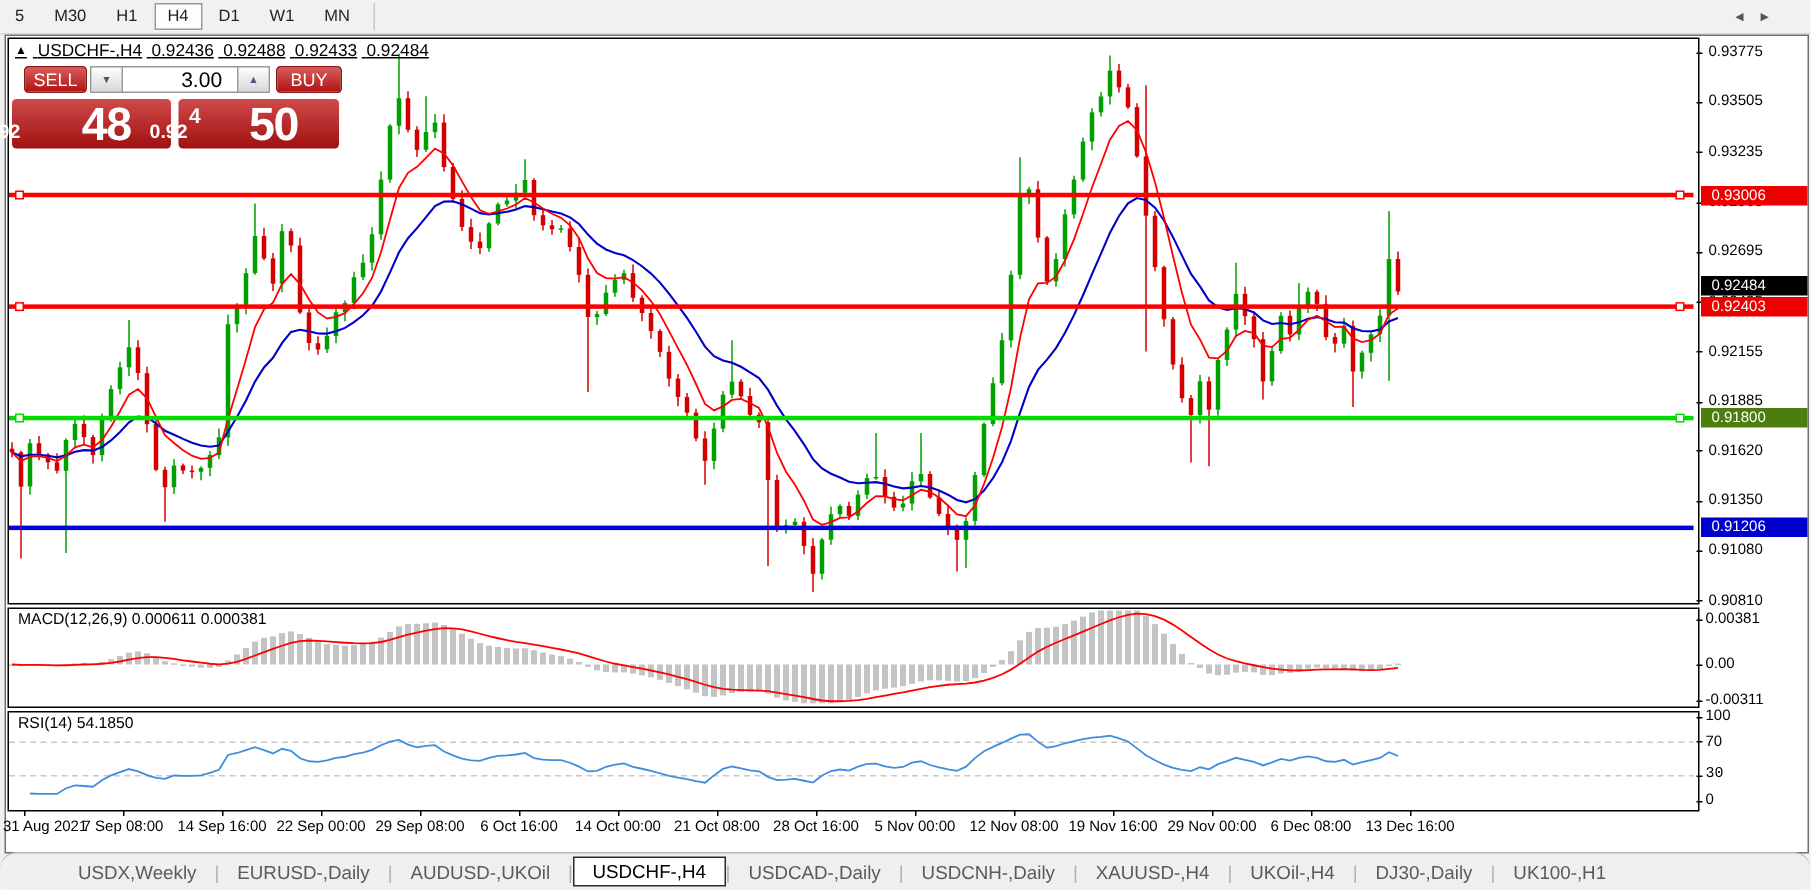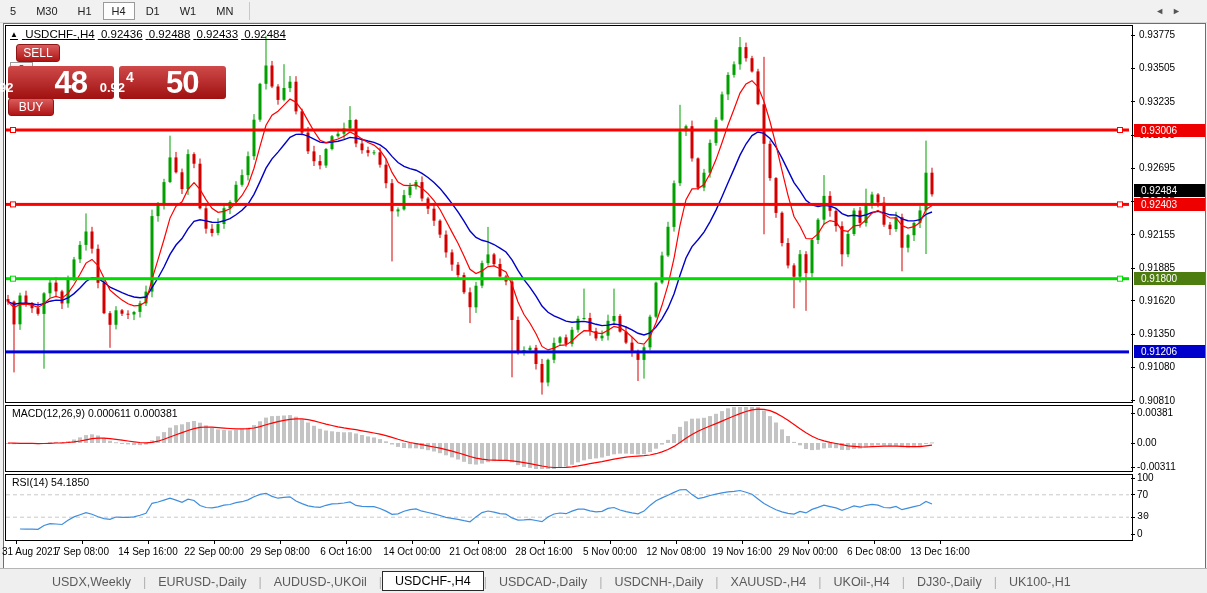--- a/index.html
+++ b/index.html
@@ -29,7 +29,7 @@
 
   
   .trade-panel{position:absolute;left:8px;top:44px;width:220px;}
-  .tp-row1{display:flex;align-items:stretch;height:18px;flex-direction:column;}
+  .tp-row1{display:flex;align-items:stretch;height:18px;}
   .tp-btn{border:1px solid #8e1616;border-radius:3px;background:linear-gradient(#d95c5c,#b01414);color:#fff;font-size:12px;font-family:"Liberation Sans",sans-serif;padding:0;line-height:16px;}
   .tp-btn.sell{width:44px;margin-left:8px;}
   .tp-btn.buy{width:46px;}

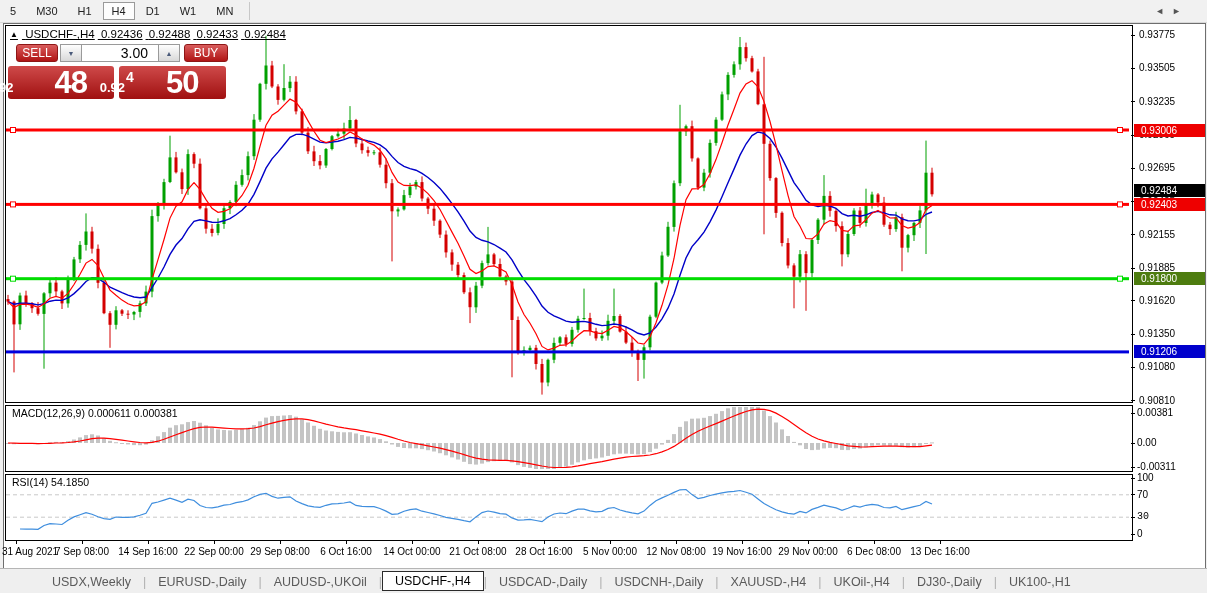--- a/index.html
+++ b/index.html
@@ -46,7 +46,7 @@
   .px-sup{font-size:14px;font-weight:bold;align-self:flex-start;position:relative;top:3px;}
 
   
-  .tabbar{position:absolute;left:0;top:568px;width:1207px;height:25px;background:#efefef;border-top:1px solid #b5b5b5;display:flex;align-items:center;font-size:12.5px;color:#5a5a5a;}
+  .tabbar{position:absolute;left:0;top:568px;width:1207px;height:25px;background:#efefef;border-top:1px solid #b5b5b5;display:flex;align-items:center;font-size:12.5px;color:#5a5a5a;border-radius:11px;}
   .tabbar .pad{width:40px;}
   .tab{padding:2px 12px;cursor:default;white-space:nowrap;}
   .tab.active{background:#fff;border:1px solid #2a2a2a;color:#000;margin-top:-1px;}

